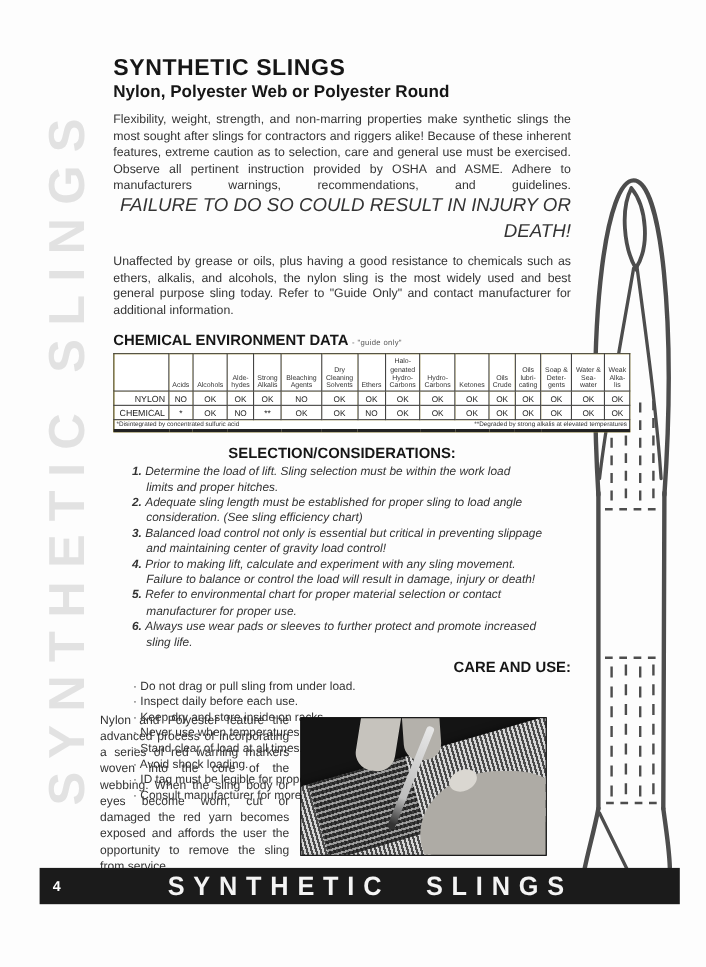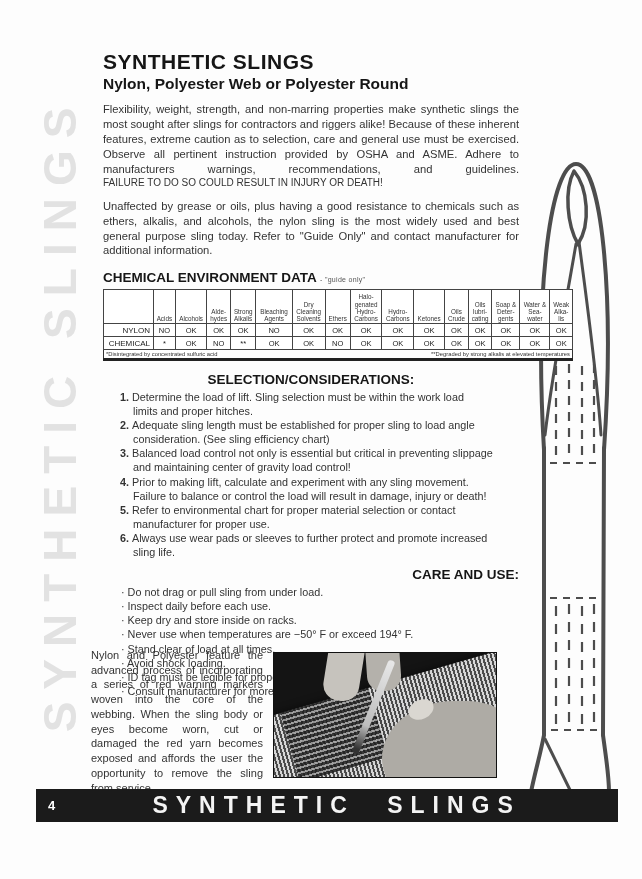--- a/index.html
+++ b/index.html
@@ -21,7 +21,7 @@
   .subtitle { font-size:15.5px; font-weight:bold; color:#161616; margin-top:1px; }
   .para { font-size:11.2px; line-height:1.33; text-align:justify; margin-top:9px; color:#333; }
   .para.stretch-last { text-align-last:justify; }
-  .para-italic { font-size:10px; line-height:1.33; color:#333; }
+  .para-italic { font-size:17px; line-height:1.33; font-style:italic; color:#333;text-align:right; }
   .sec-heading { font-size:13.5px; font-weight:bold; color:#161616; margin-top:12px; }
   .sec-note { font-size:7px; font-weight:normal; color:#555; letter-spacing:.3px; }
   

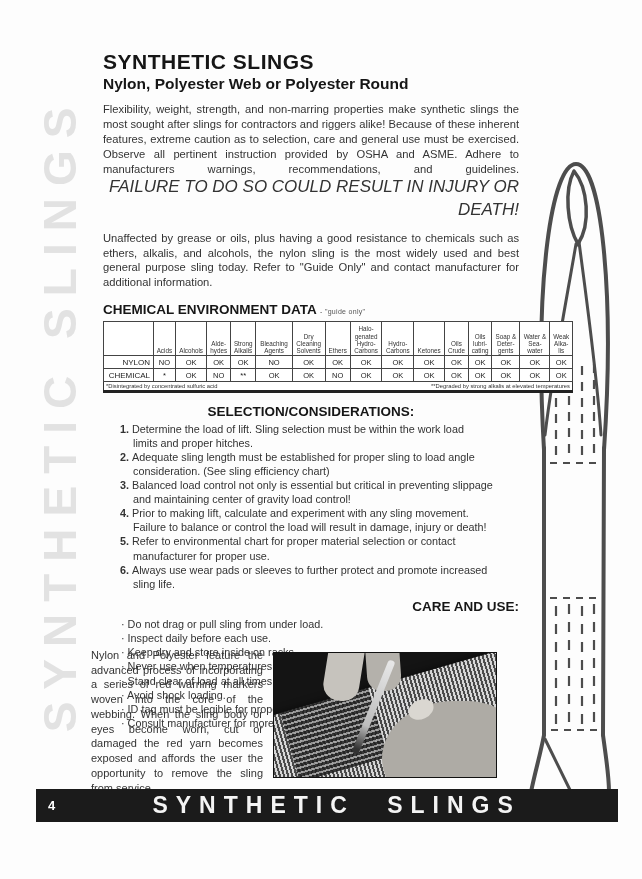--- a/index.html
+++ b/index.html
@@ -47,6 +47,7 @@
   .num-item {
     font-size:10.8px; line-height:1.3; color:#333; padding-left:30px; text-indent:-13px;
     white-space:pre-line;
+    font-style:italic;
   }
   .num-item b { font-weight:bold; }
   .dot-list { margin-top:3px; }

